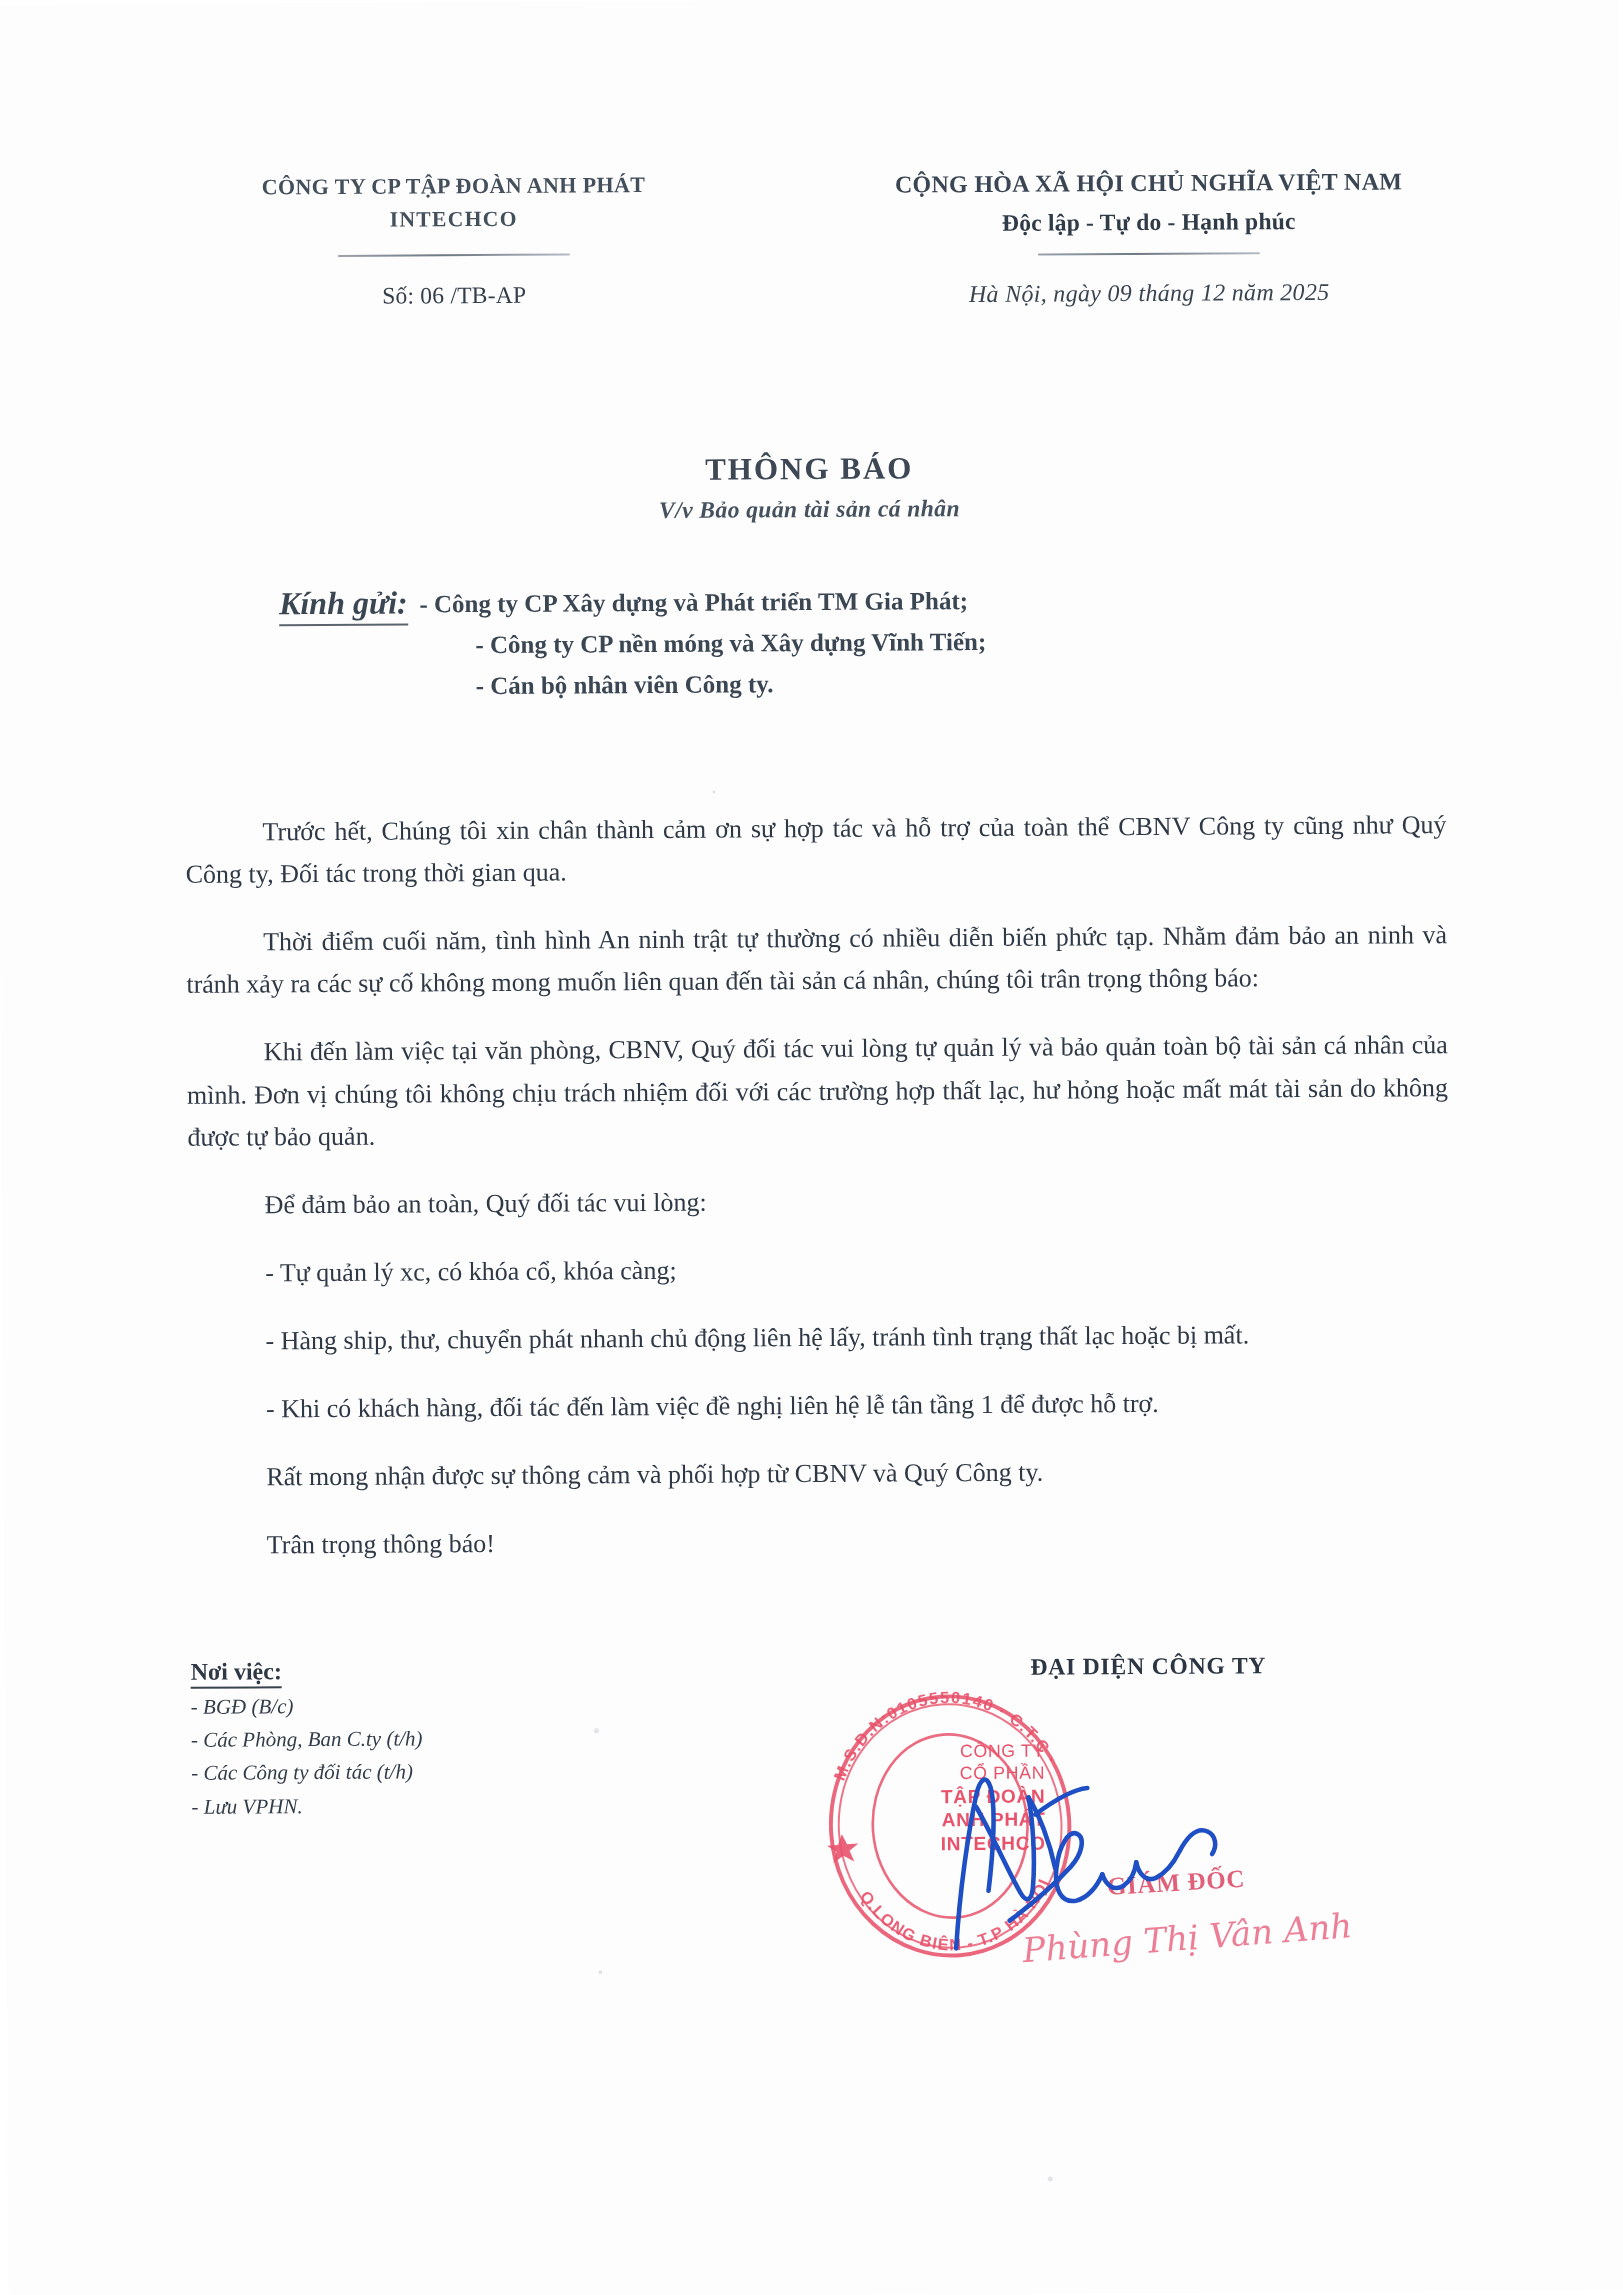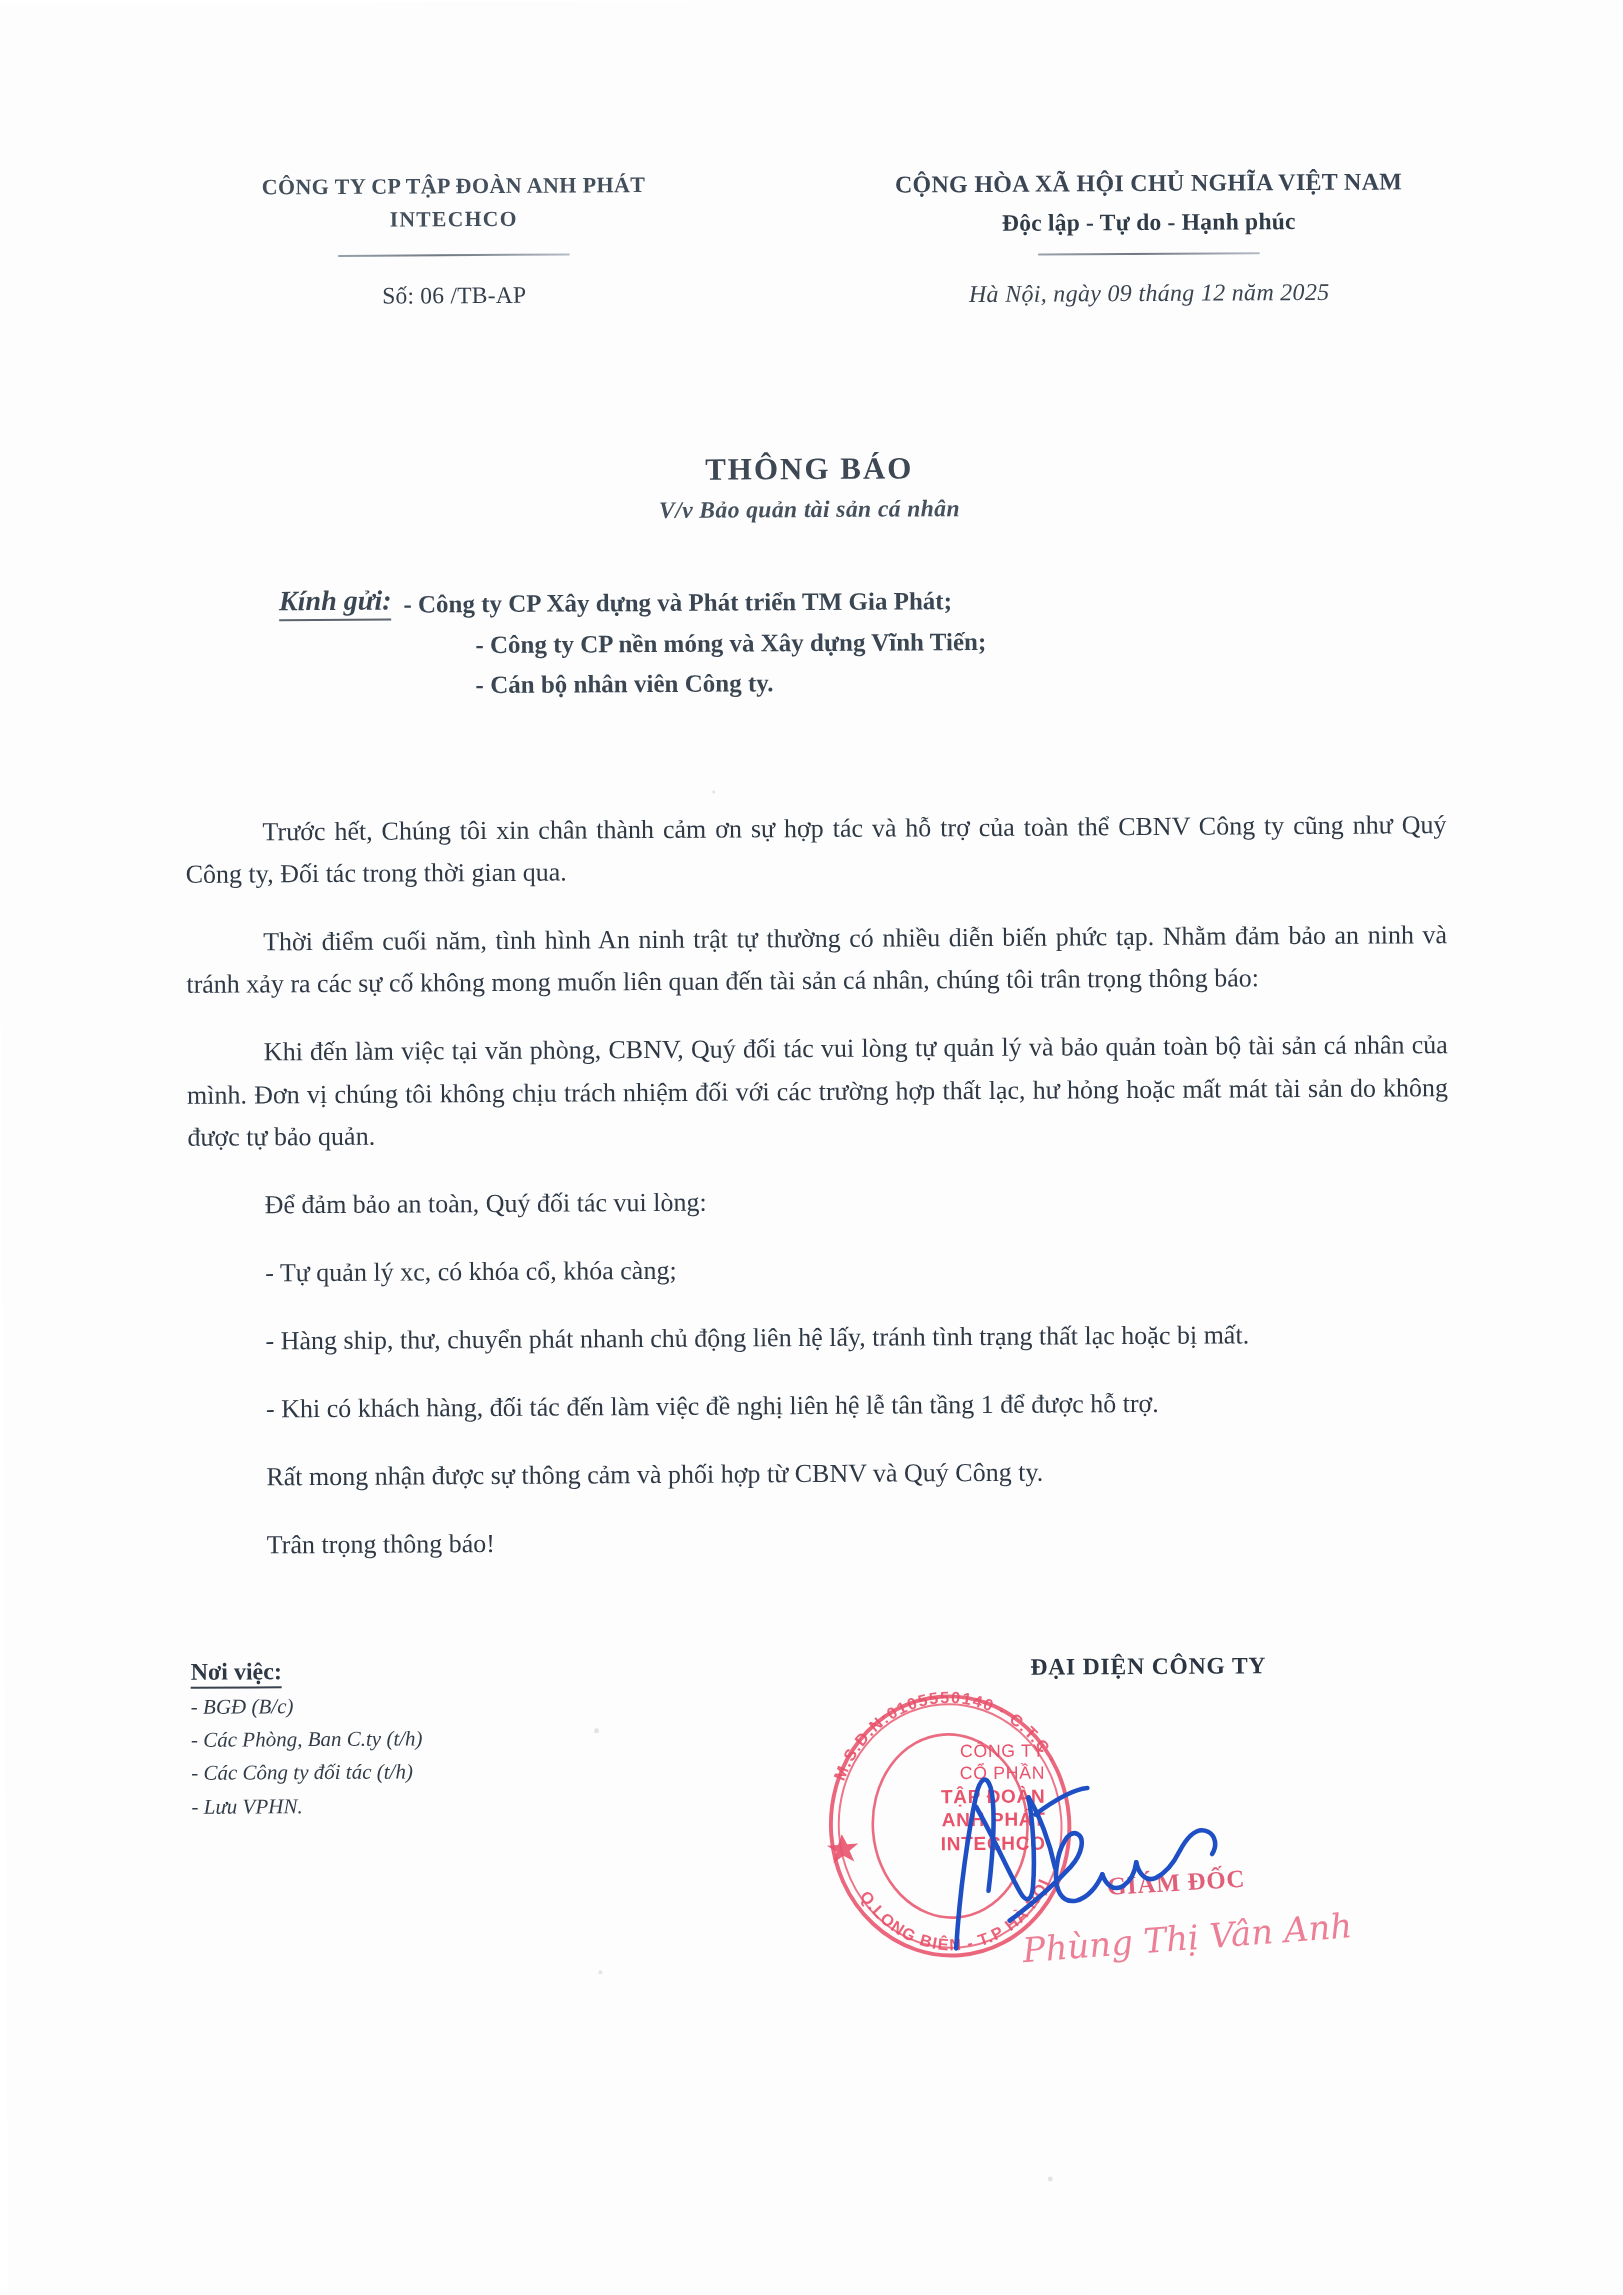--- a/index.html
+++ b/index.html
@@ -119,7 +119,7 @@
   }
   .kg-row{display:flex;align-items:flex-start;}
   .kg-label{
-    font-size:28px;
+    font-size:32px;
     font-weight:bold;
     font-style:italic;
     color:#3b4653;

